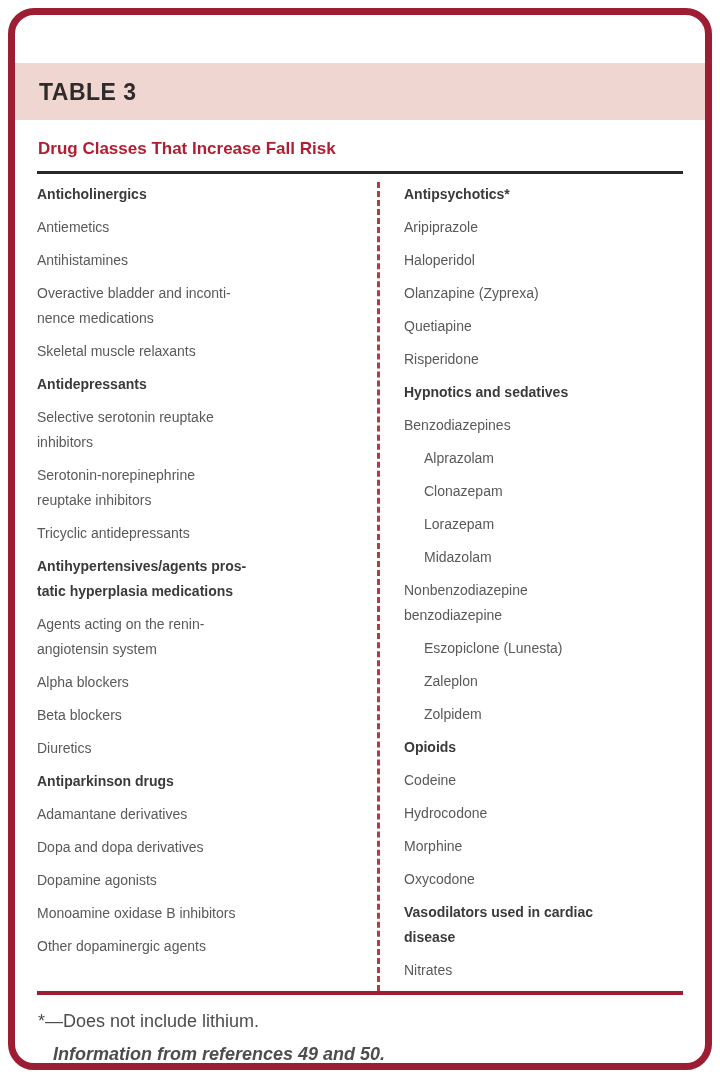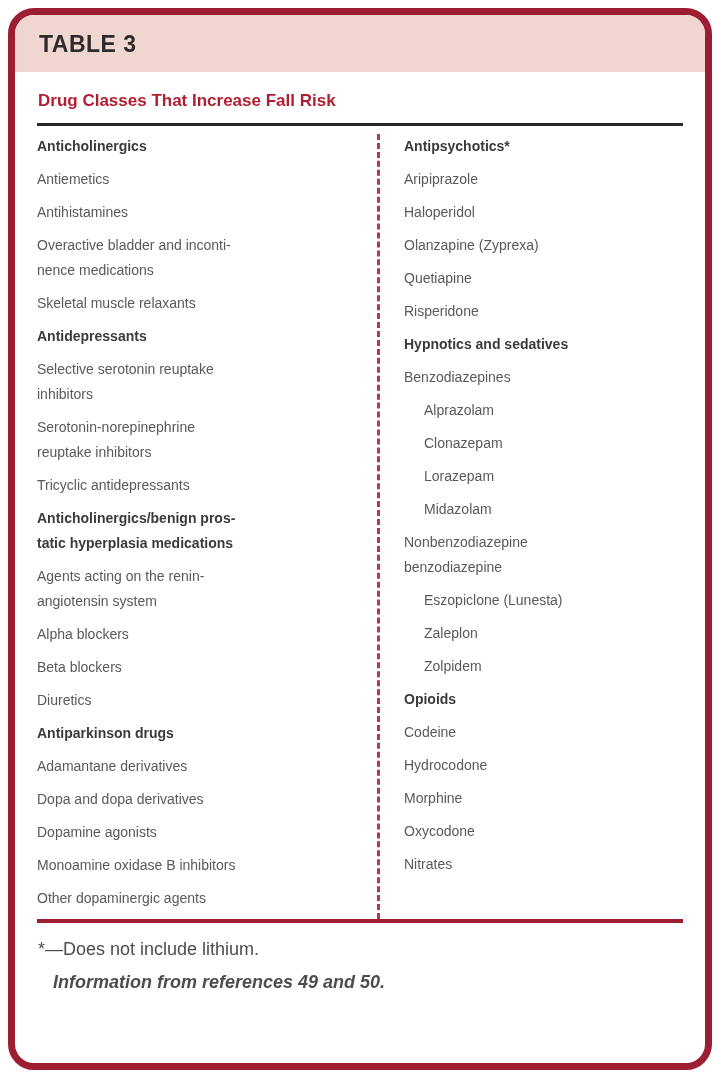--- a/index.html
+++ b/index.html
@@ -31,6 +31,7 @@
   .band {
     background: var(--band);
     padding: 16px 24px 14px 24px;
+    margin-top: 48px;
   }
   .band-label {
     font-size: 23px;

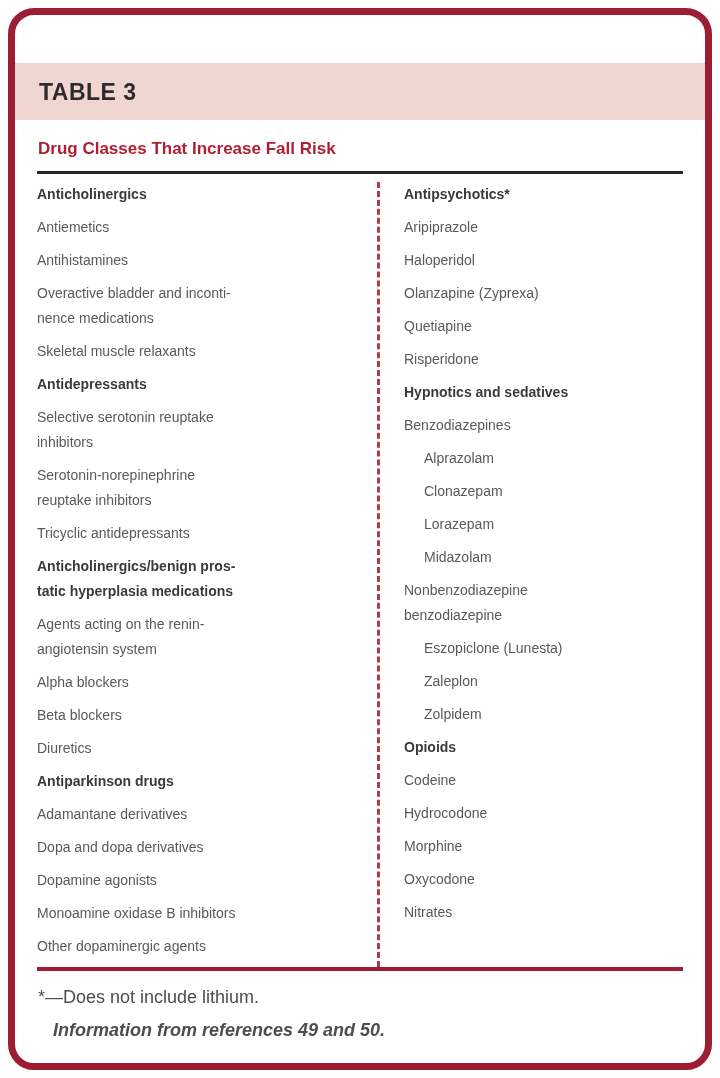--- a/index.html
+++ b/index.html
@@ -121,7 +121,7 @@
         <div class="item">Serotonin-norepinephrine
 reuptake inhibitors</div>
         <div class="item">Tricyclic antidepressants</div>
-        <div class="item bold">Anticholinergics/benign pros-
+        <div class="item bold">Antihypertensives/agents pros-
 tatic hyperplasia medications</div>
         <div class="item">Agents acting on the renin-
 angiotensin system</div>

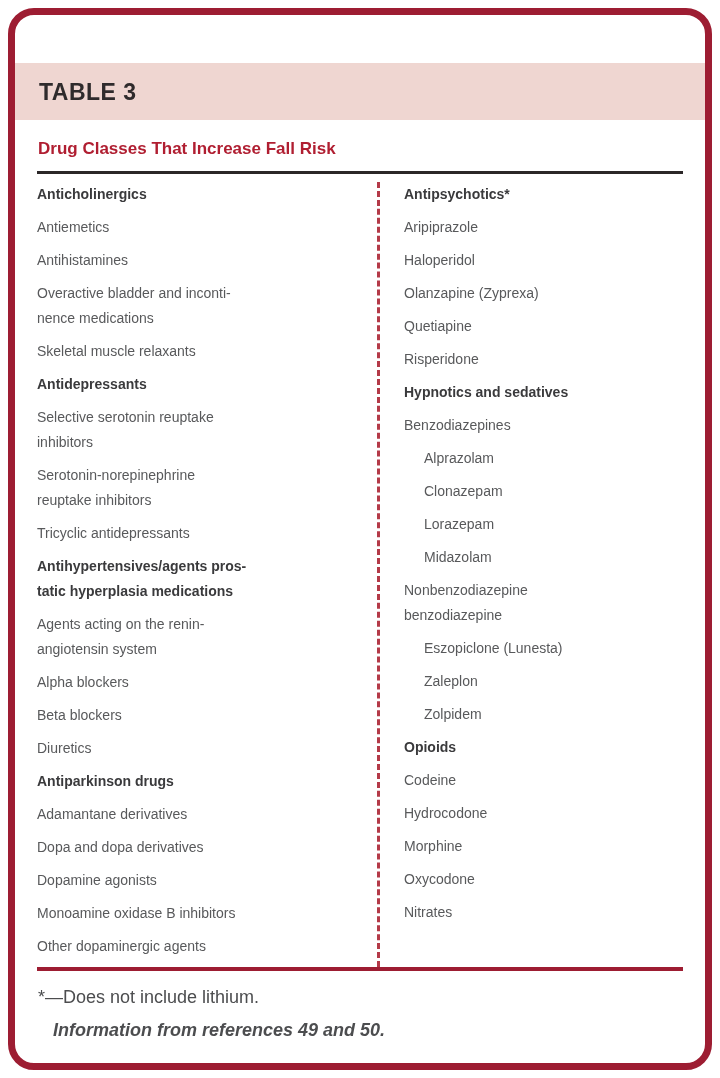--- a/index.html
+++ b/index.html
@@ -158,6 +158,8 @@
         <div class="item">Hydrocodone</div>
         <div class="item">Morphine</div>
         <div class="item">Oxycodone</div>
+        <div class="item bold">Vasodilators used in cardiac
+disease</div>
         <div class="item">Nitrates</div>
       </div>
   </div>

